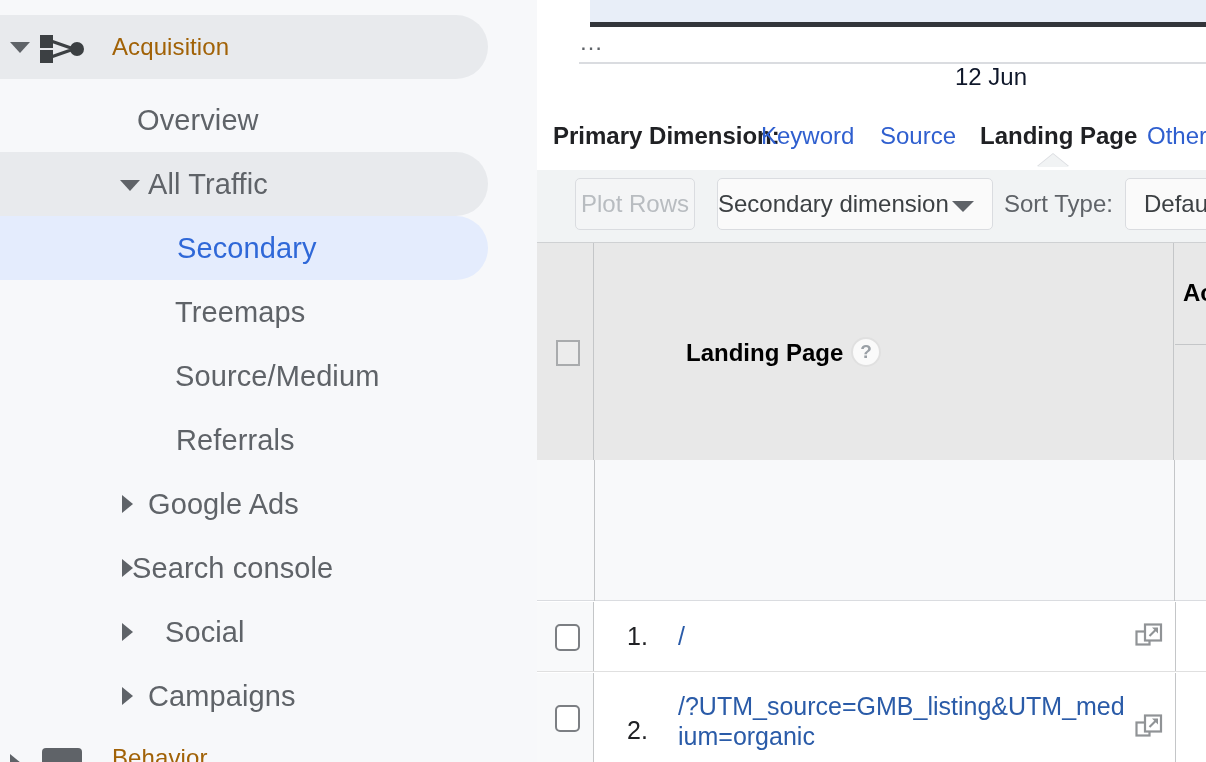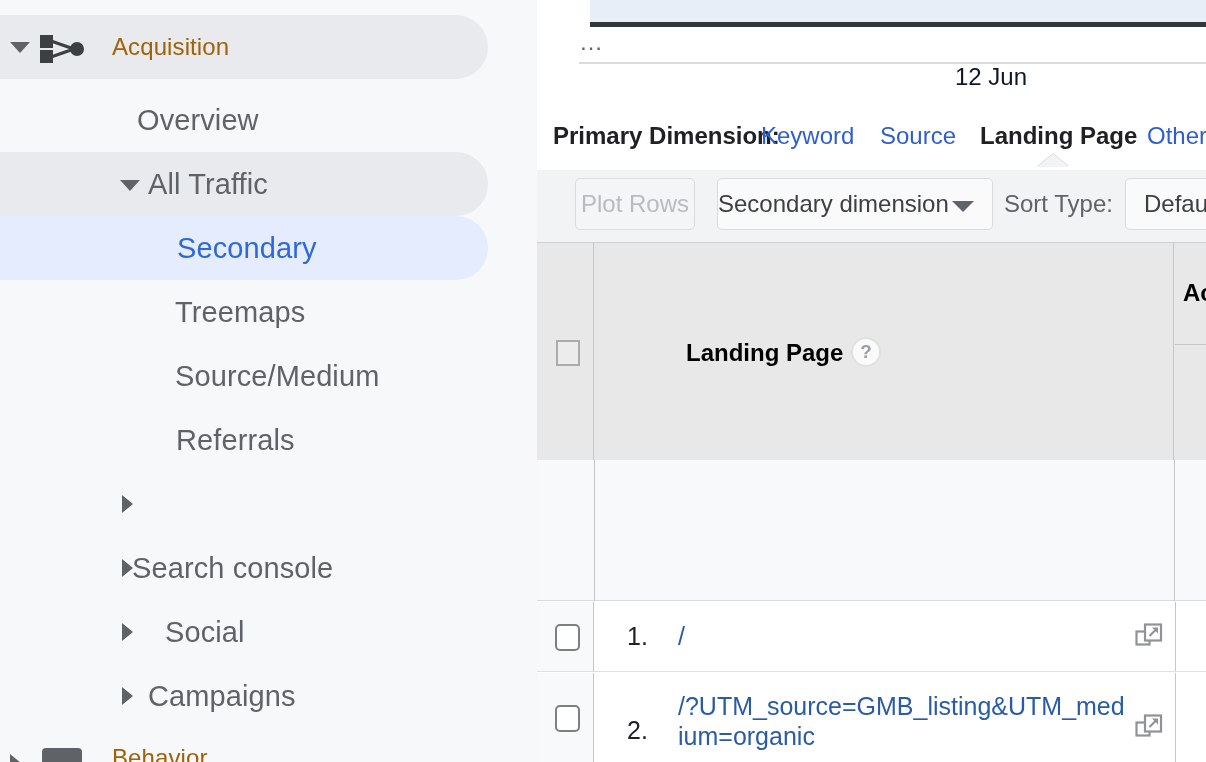--- a/index.html
+++ b/index.html
@@ -514,6 +514,7 @@
 
     <div class="nav-row" style="top:472px;">
       <span class="caret caret-right leaf-caret"></span>
+      <span class="nav-label" style="left:148px;">Google Ads</span>
     </div>
 
     <div class="nav-row" style="top:536px;">

